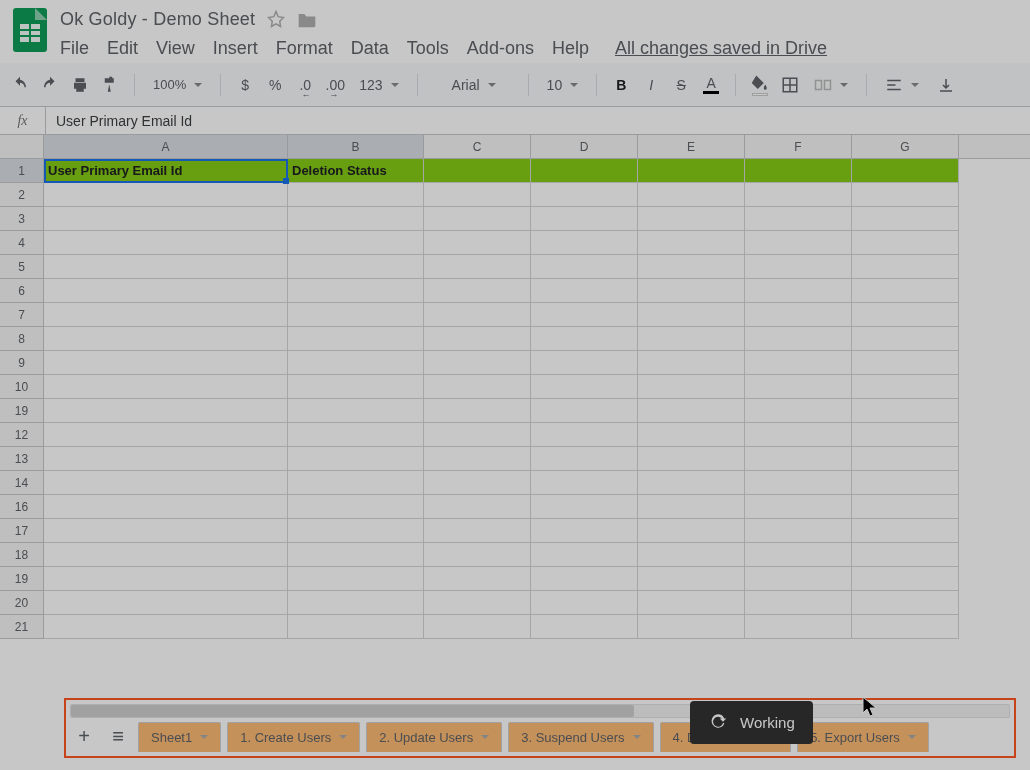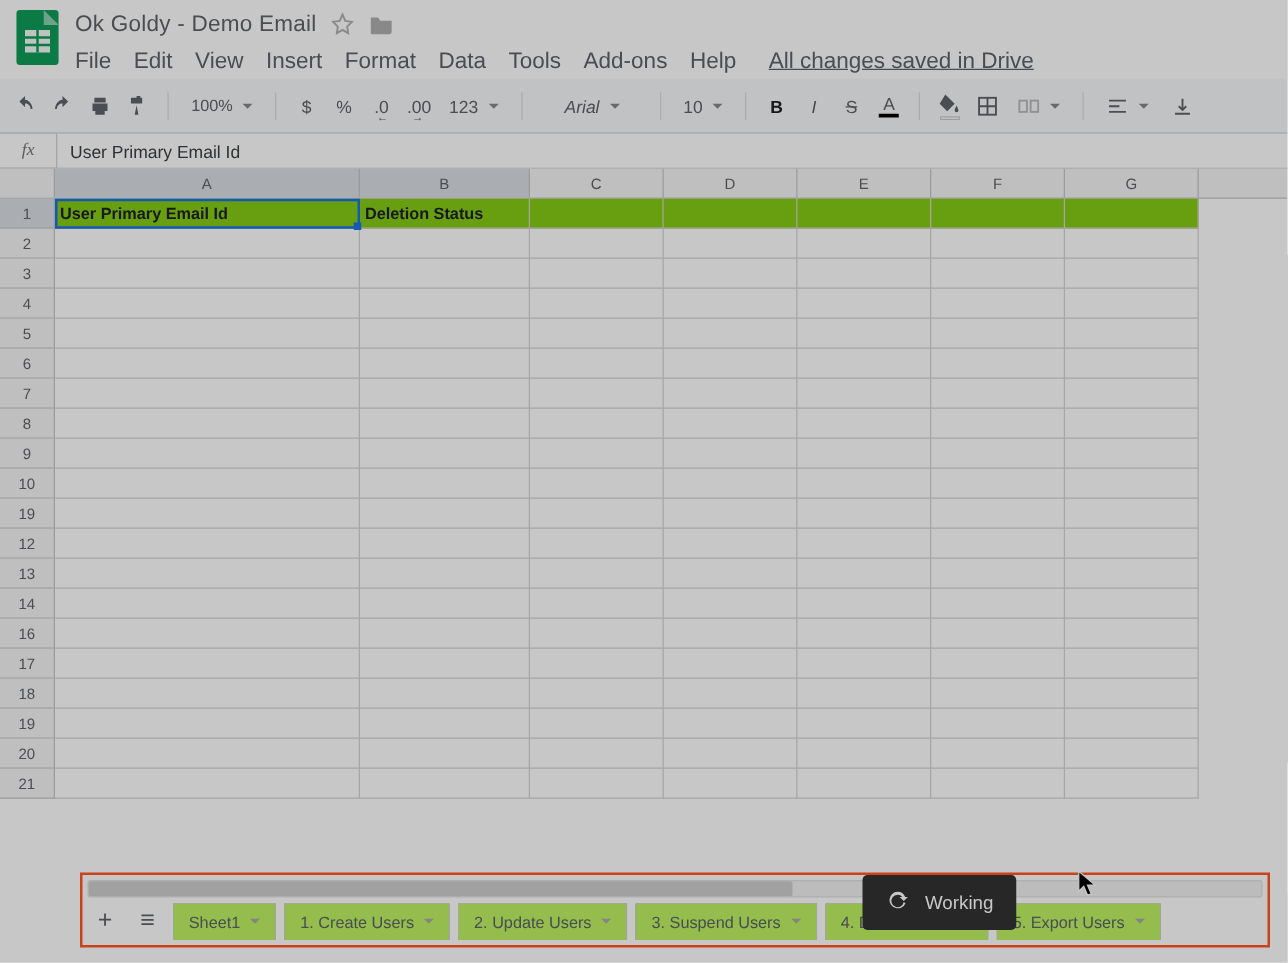--- a/index.html
+++ b/index.html
@@ -211,7 +211,7 @@
   </div>
   <div class="title-area">
     <div class="title-row">
-      <span class="doc-title">Ok Goldy - Demo Email</span>
+      <span class="doc-title">Ok Goldy - Demo Sheet</span>
       <span class="star-icon">
         <svg width="18" height="18" viewBox="0 0 24 24">
             <path fill="none" stroke="#b0b0b0" stroke-width="2" d="M12 2l2.9 6.9L22 10l-5 4.9L18 22l-6-3.5L6 22l1-7.1L2 10l7.1-1.1z"></path>

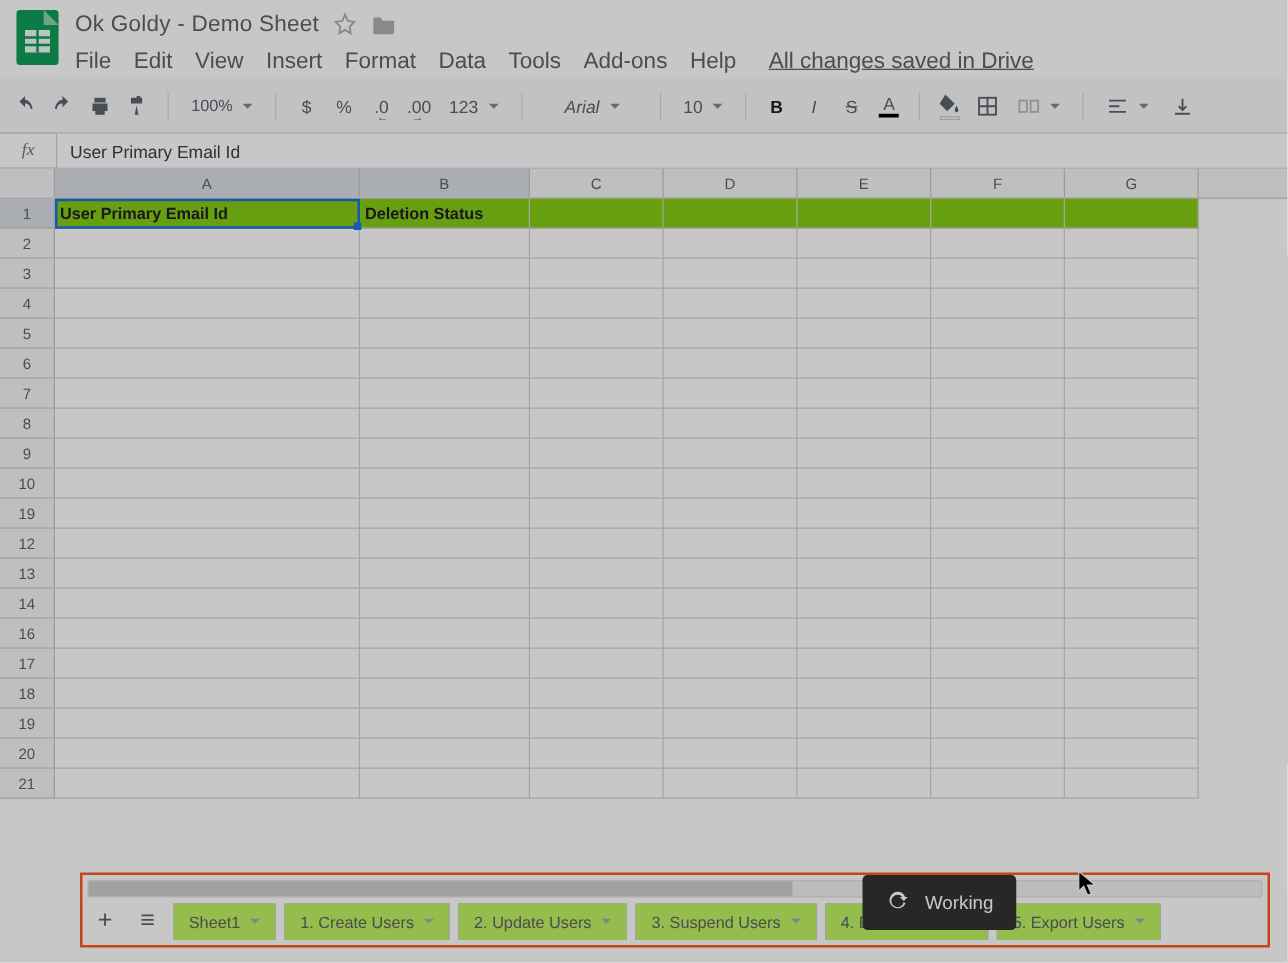--- a/index.html
+++ b/index.html
@@ -67,7 +67,7 @@
   .tb-btn svg { width:18px;height:18px; }
   .zoom-box { font-size:13px; color:#5f6368; display:flex; align-items:center; gap:8px; padding:0 8px;}
   .zoom-box .caret { width:0;height:0;border-left:4px solid transparent;border-right:4px solid transparent;border-top:4px solid #888; }
-  .font-box { min-width:90px; text-align:right; padding-left:10px;font-style:italic; }
+  .font-box { min-width:90px; text-align:right; padding-left:10px; }
   .size-box { min-width:36px; text-align:center; }
   .underline-A {
     display:flex;flex-direction:column;align-items:center;line-height:1;

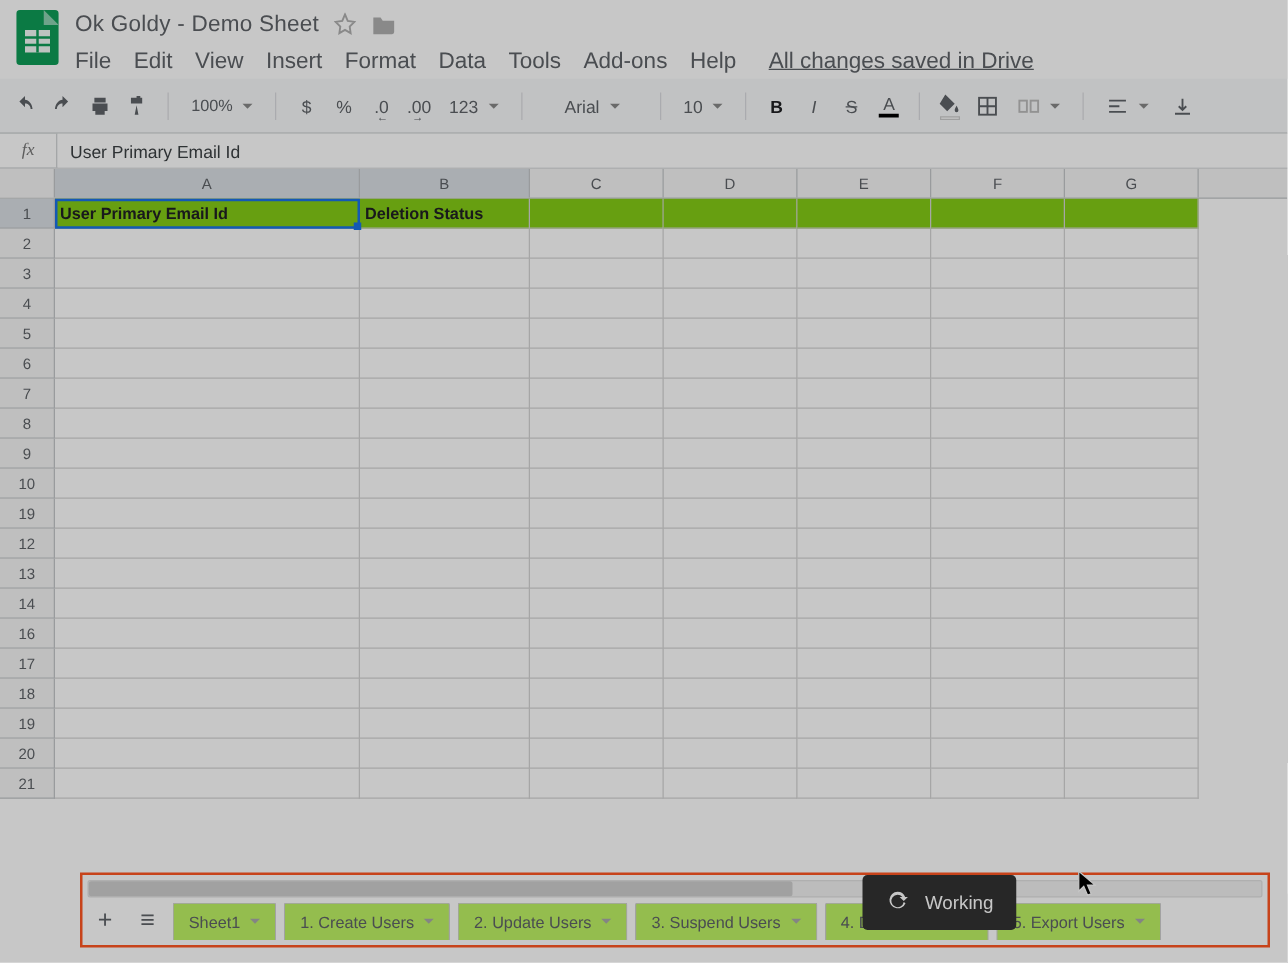--- a/index.html
+++ b/index.html
@@ -170,7 +170,7 @@
   .tab {
     height:30px; padding:0 12px;
     border:1px solid #d0d0d0; border-bottom:none;
-    background:#bef264;
+    background:#fdba74;
     display:flex;align-items:center;gap:8px;
     font-size:13px;color:#5f6368;cursor:pointer;
     border-radius:2px 2px 0 0;

